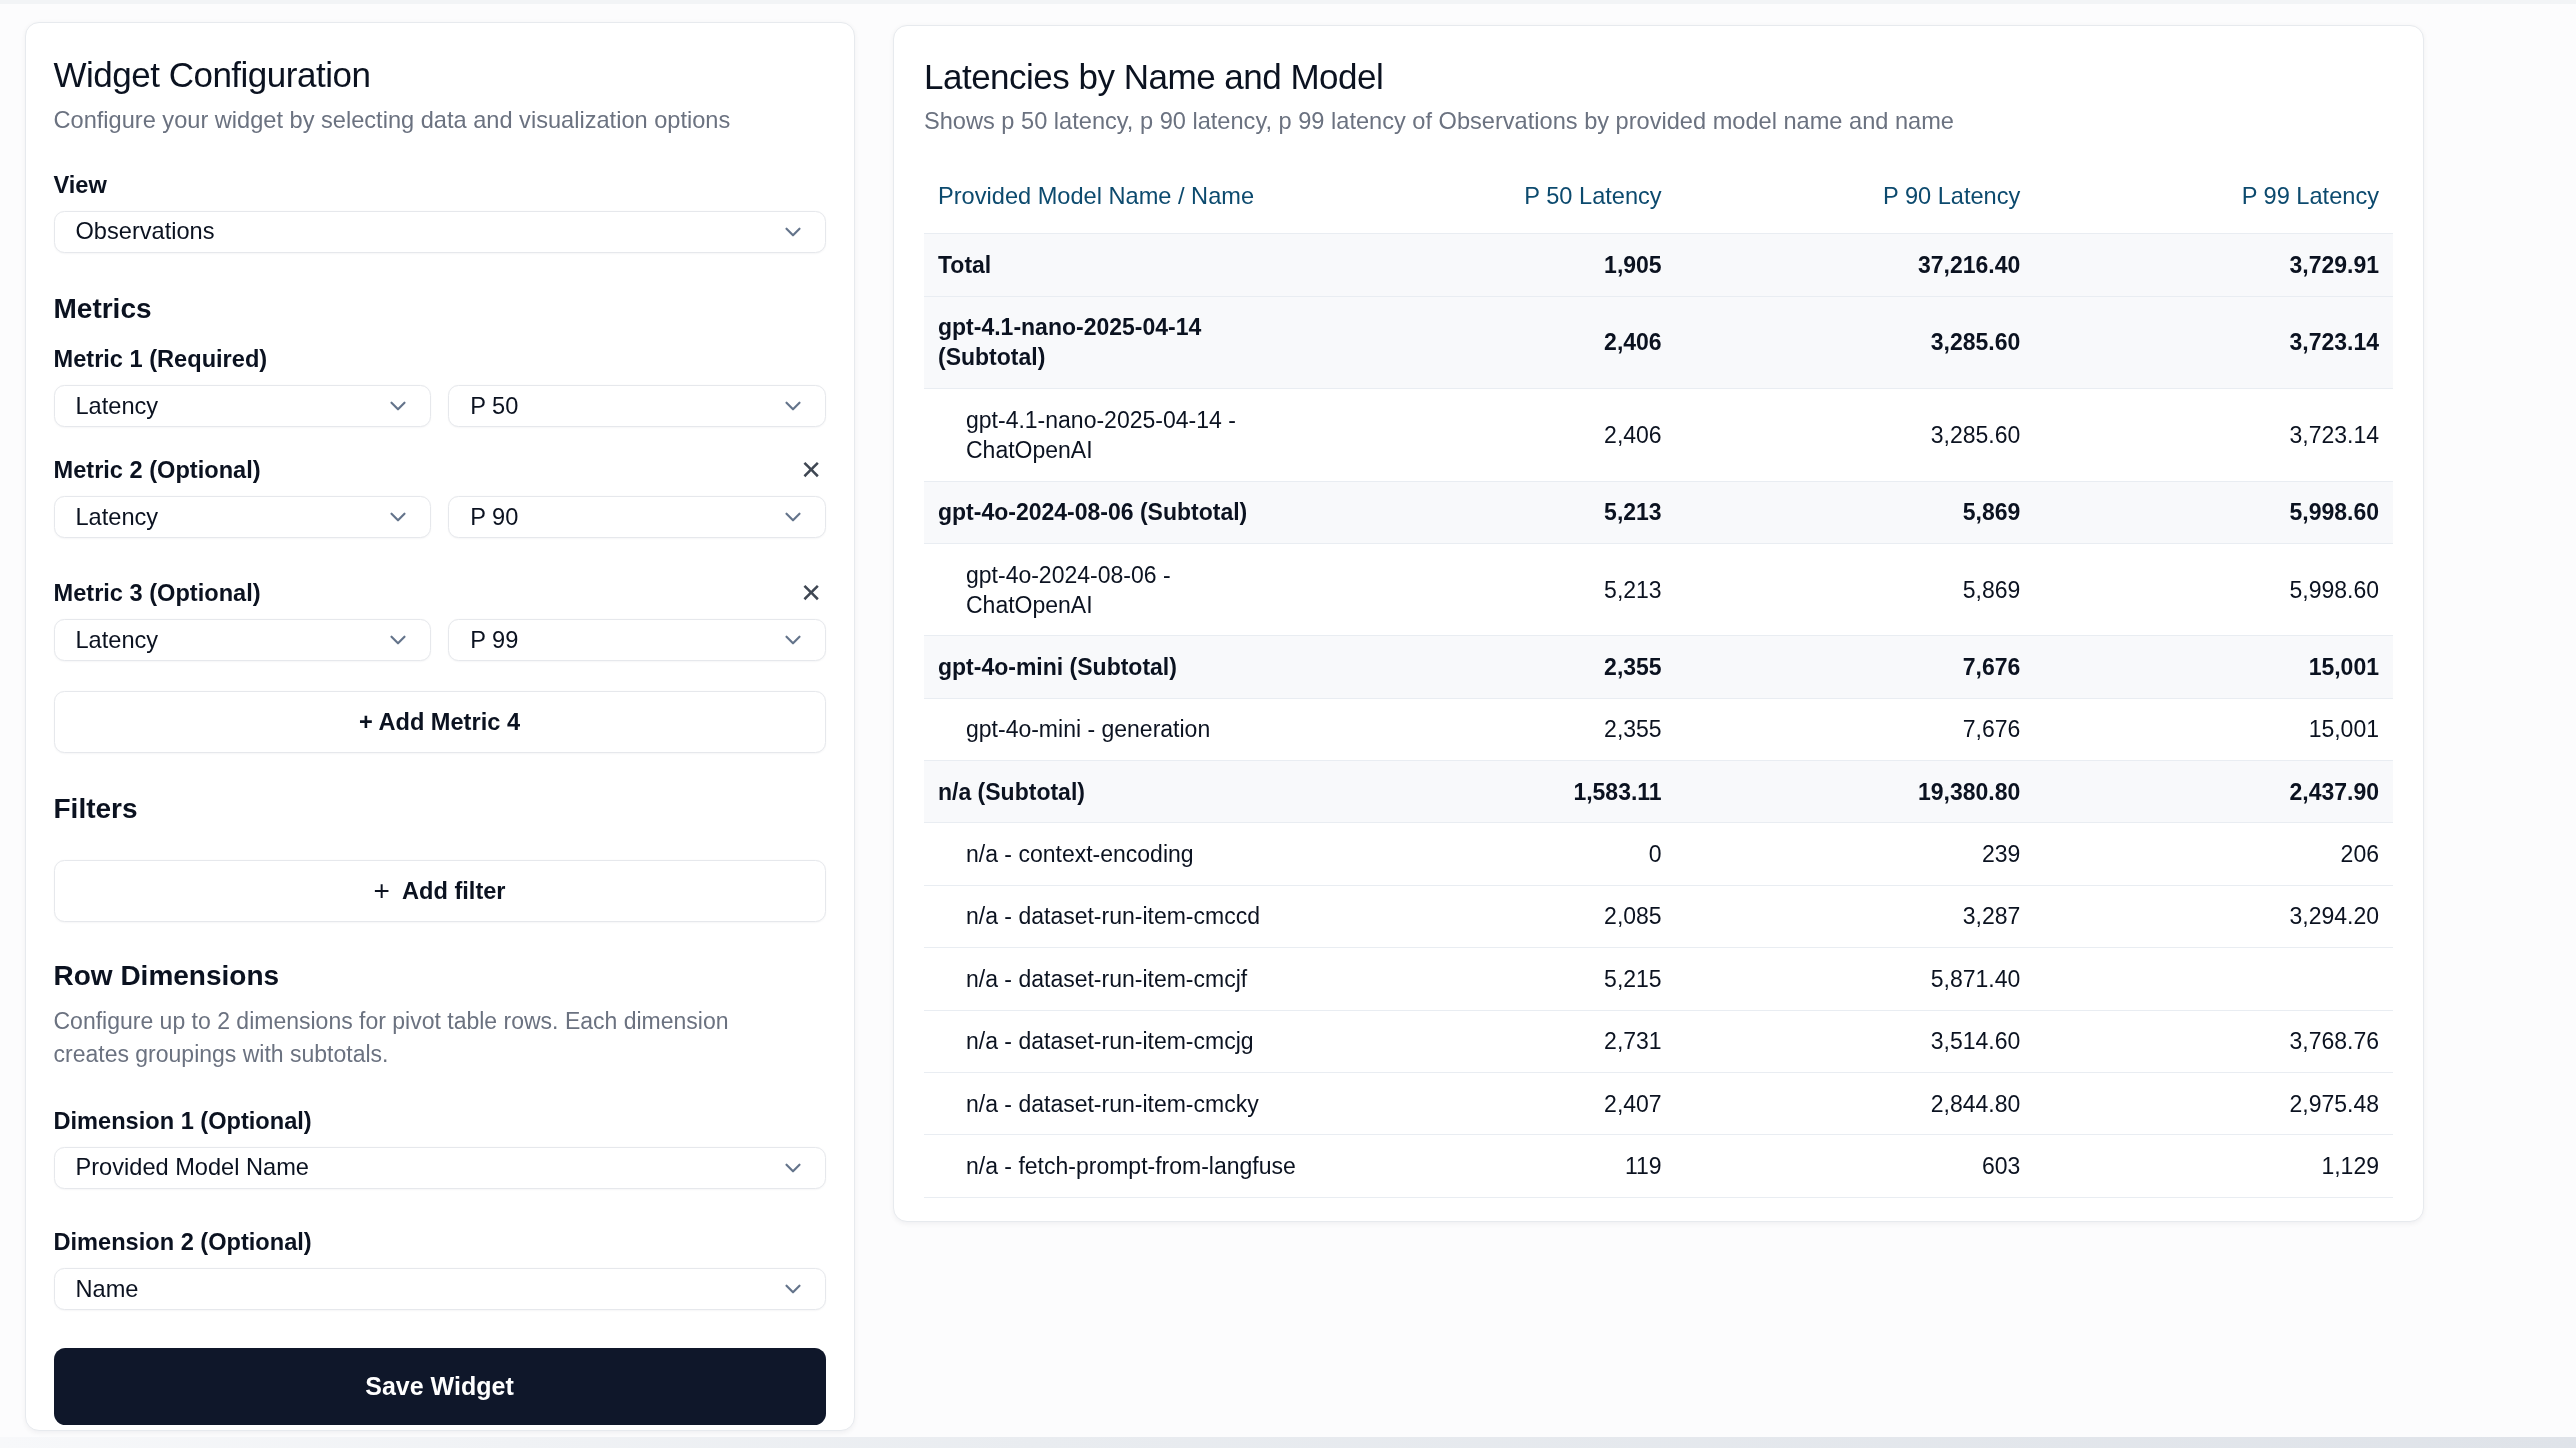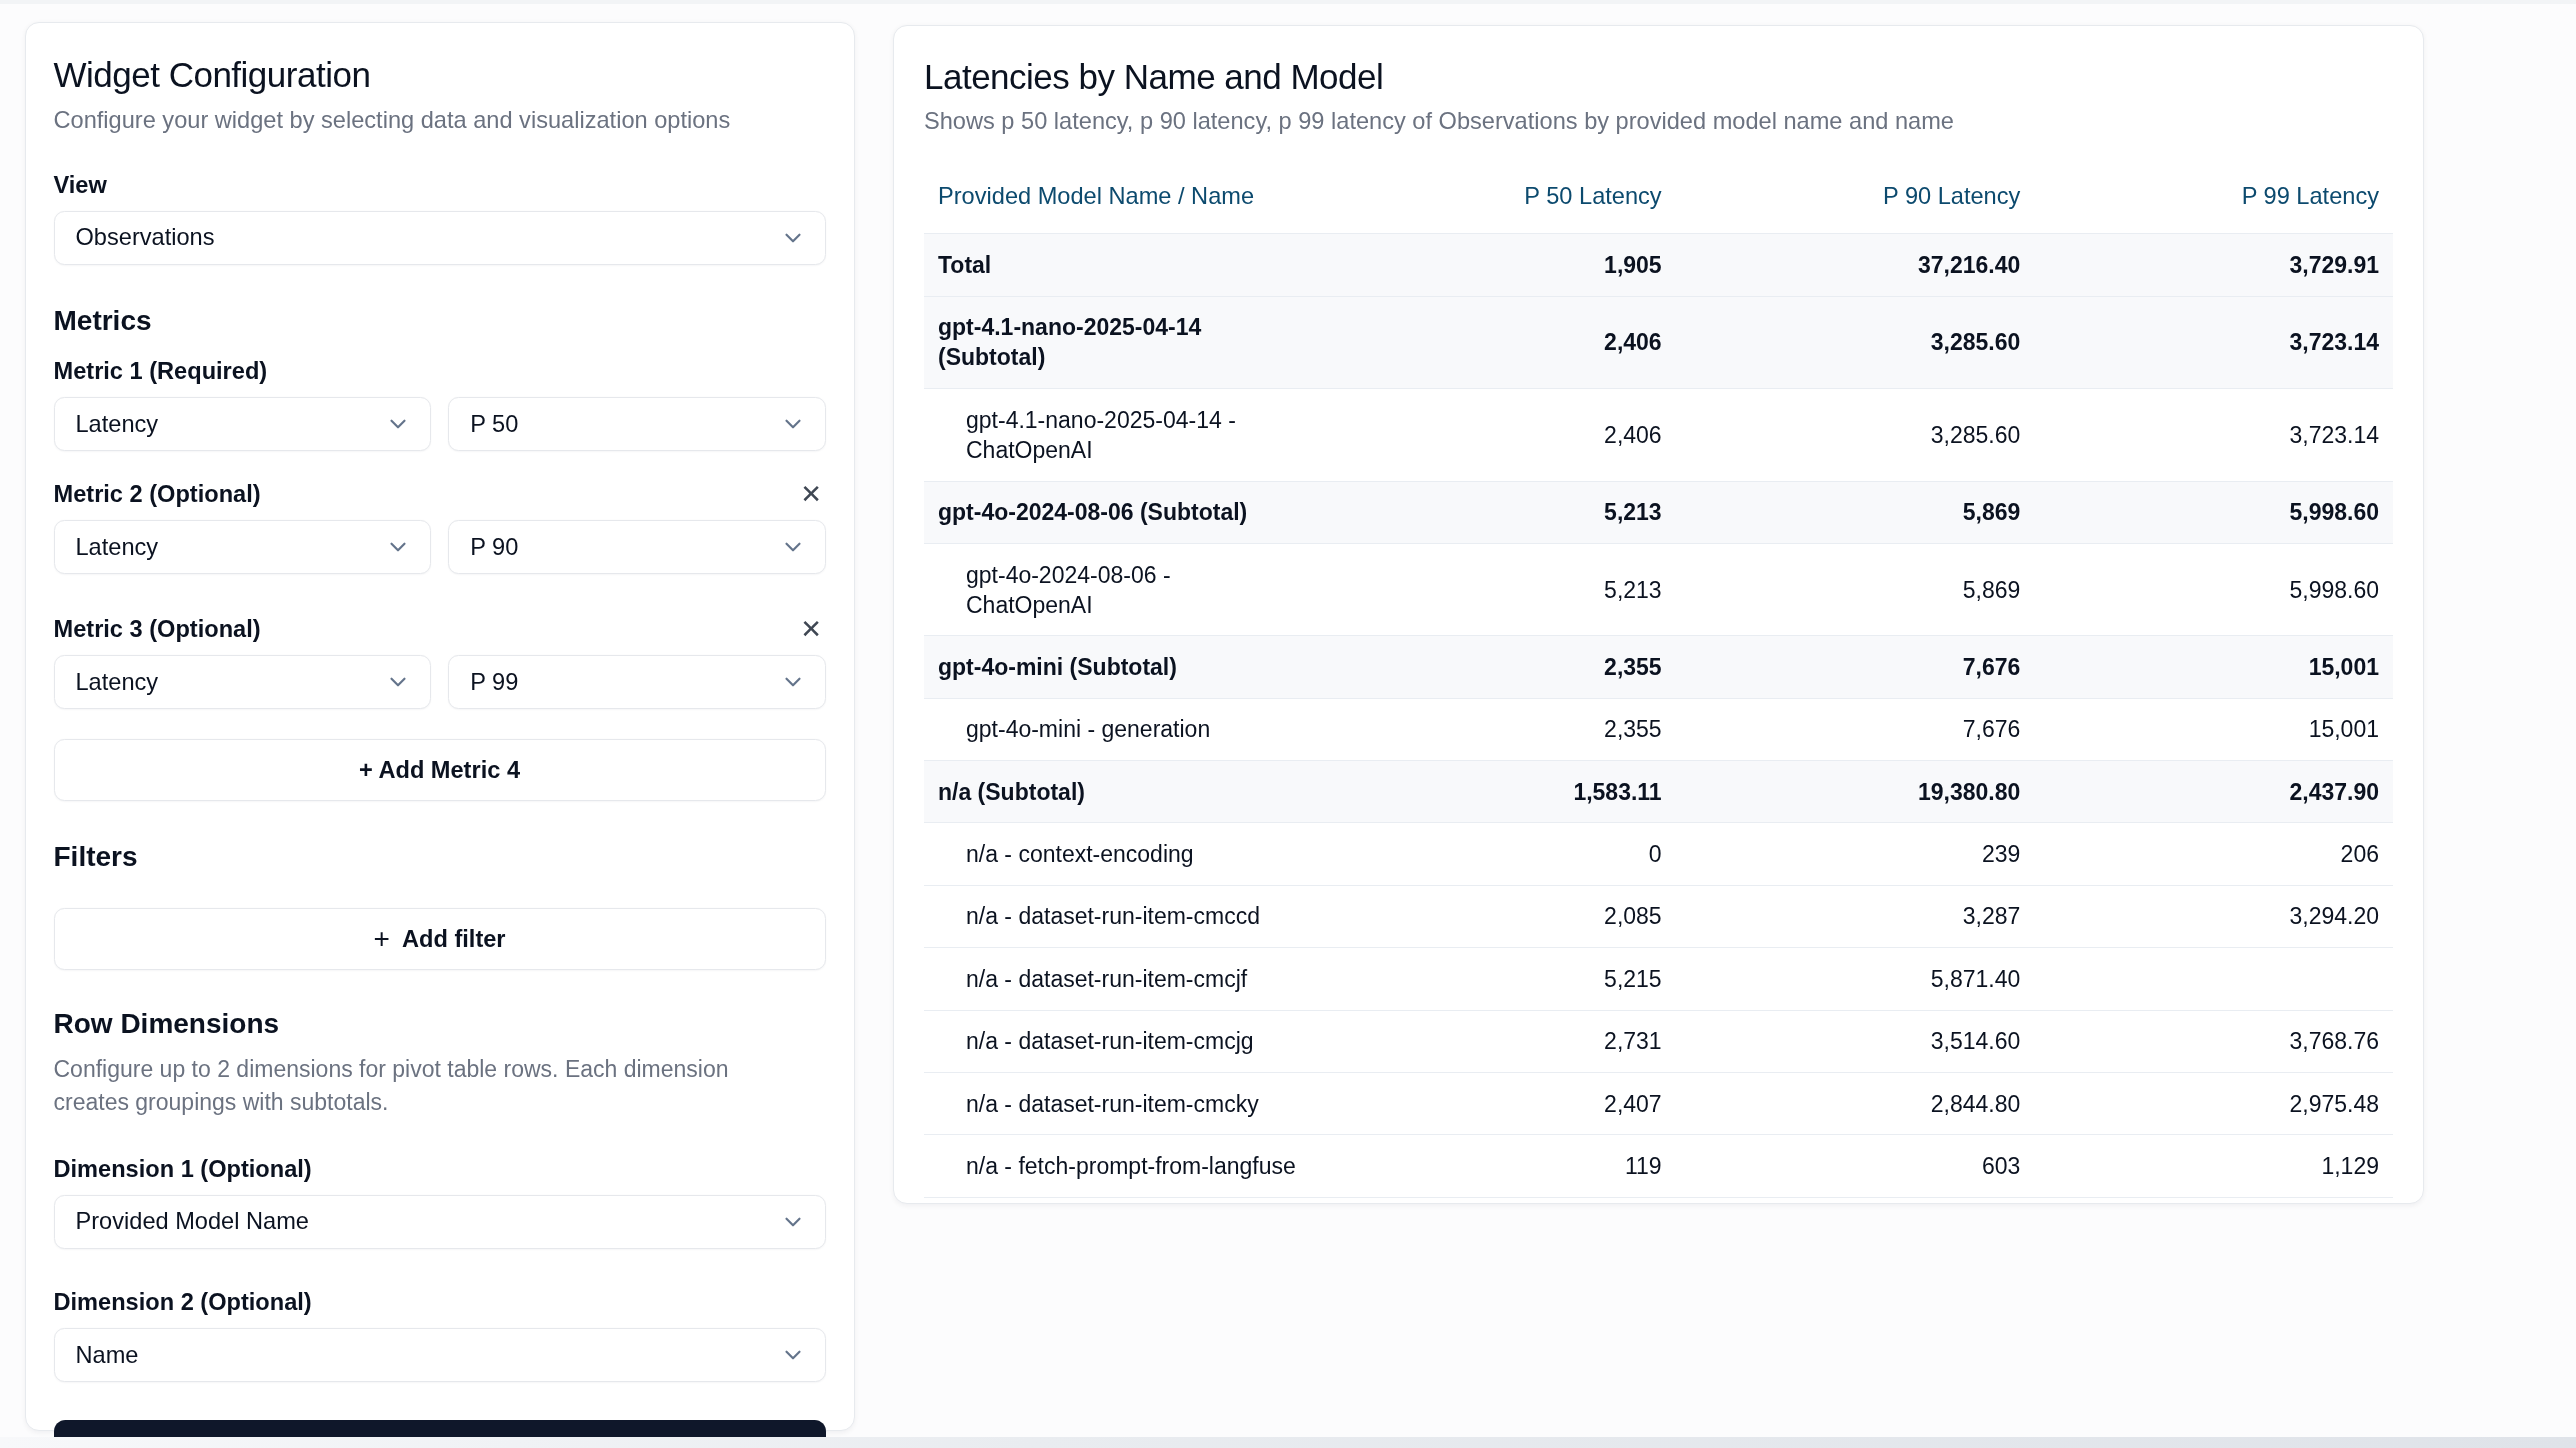--- a/index.html
+++ b/index.html
@@ -31,7 +31,7 @@
   }
   .preview-card {
     left: 893px; top: 24.5px; width: 1531px;
-    padding: 30px 30px 5px 30px;
+    padding: 30px 30px 23px 30px;
   }
   .panel-title {
     font-size: 35px; font-weight: 400; letter-spacing: -0.5px;

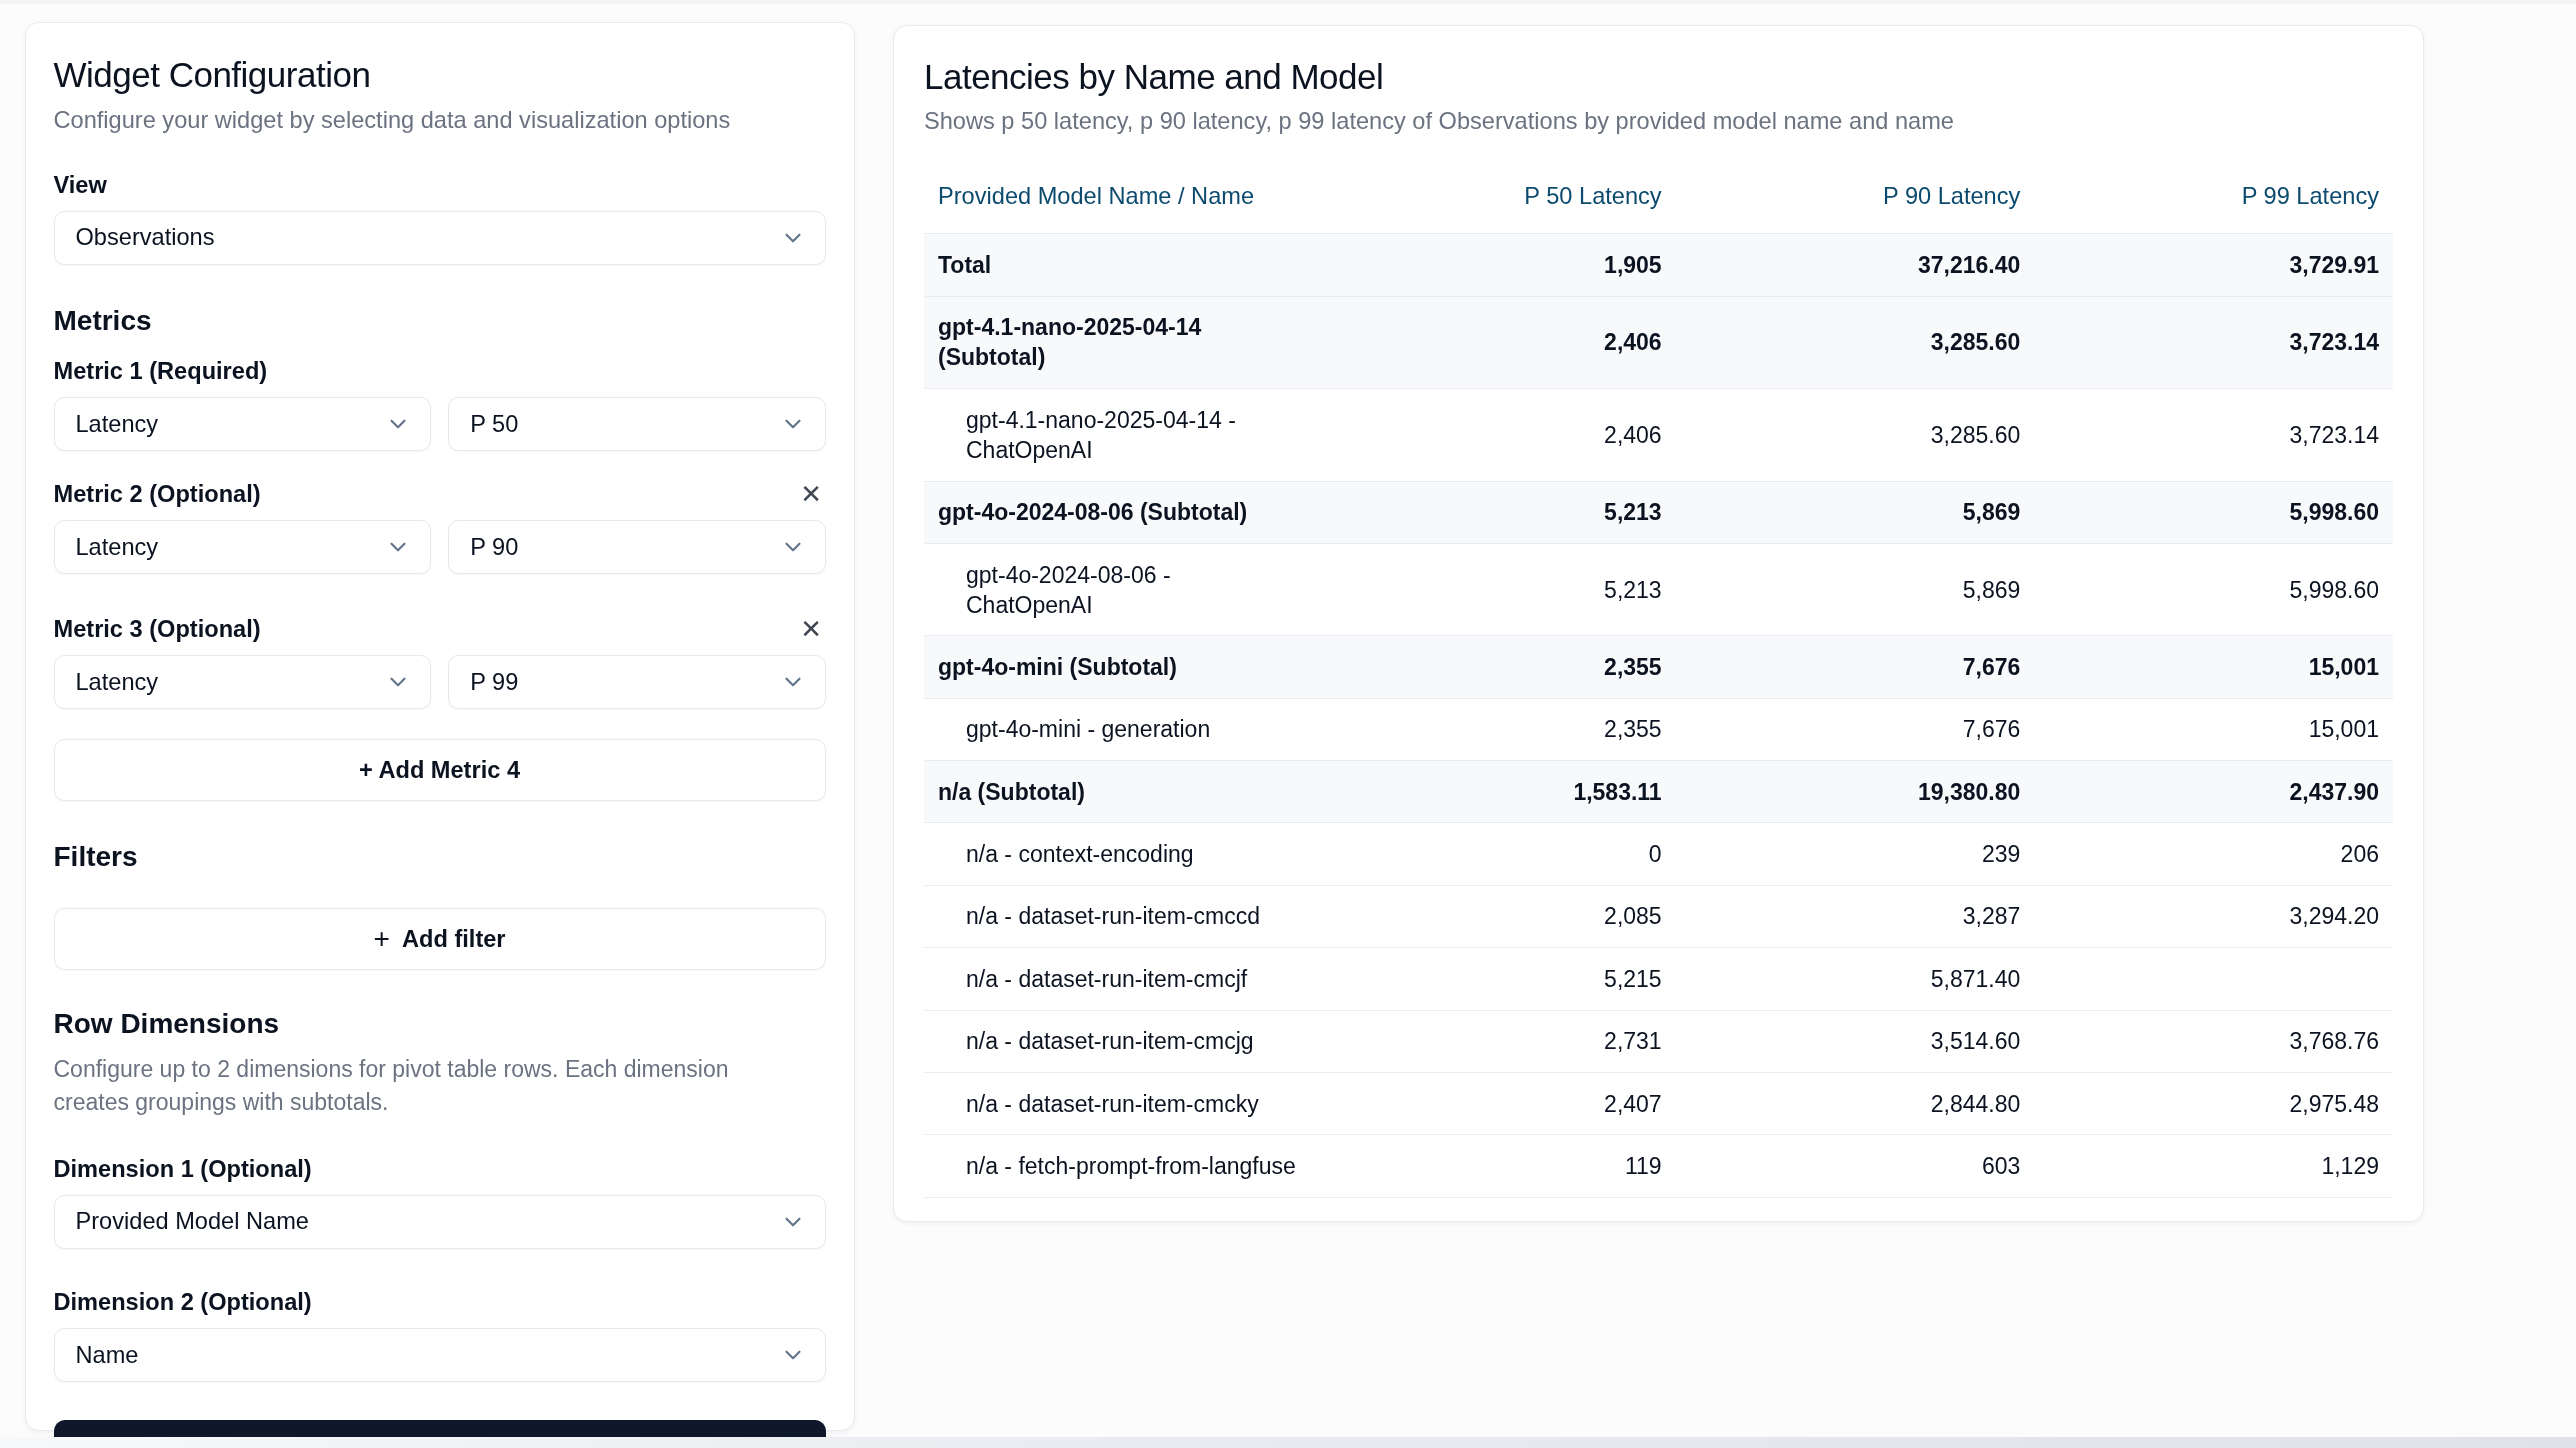--- a/index.html
+++ b/index.html
@@ -52,7 +52,7 @@
     color: #3f4753; cursor: pointer; padding: 0 3.5px; font-family: inherit;
   }
   .select {
-    margin-top: 12.2px; height: 54px; width: 100%;
+    margin-top: 12.2px; height: 42px; width: 100%;
     border: 1.7px solid #e6e8ec; border-radius: 10.5px; background: #fff;
     display: flex; align-items: center; justify-content: space-between;
     padding: 0 19px 0 21px; font-size: 23.6px; color: #0b1220;

